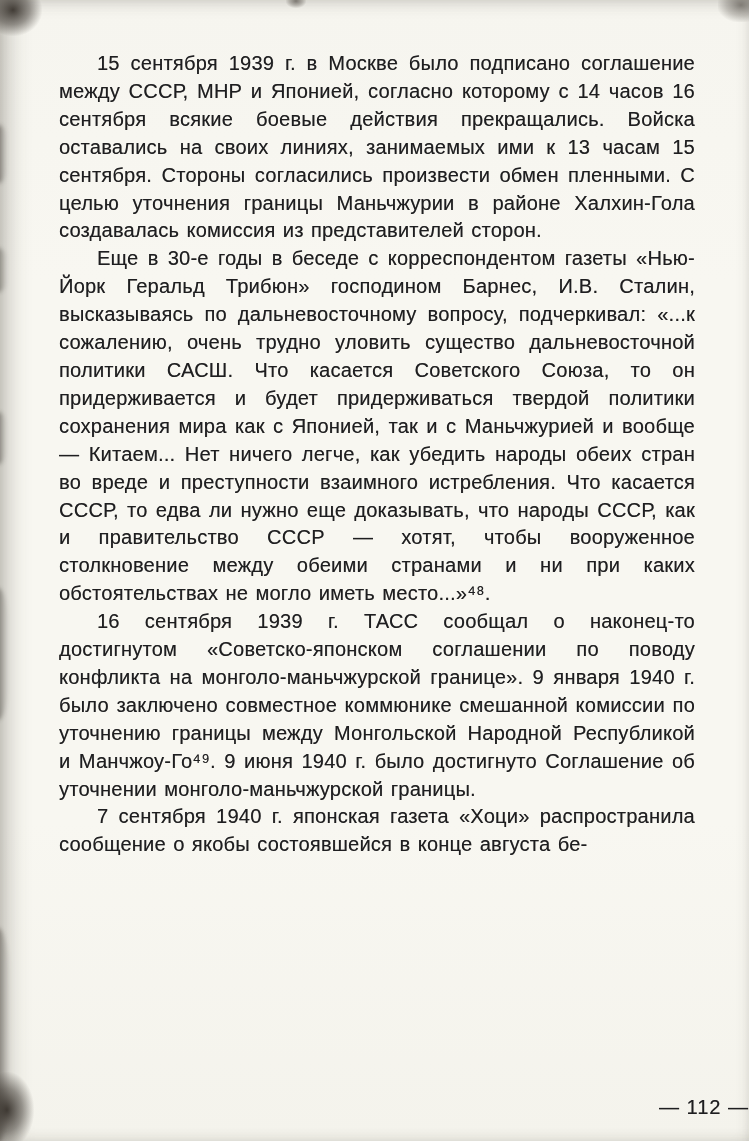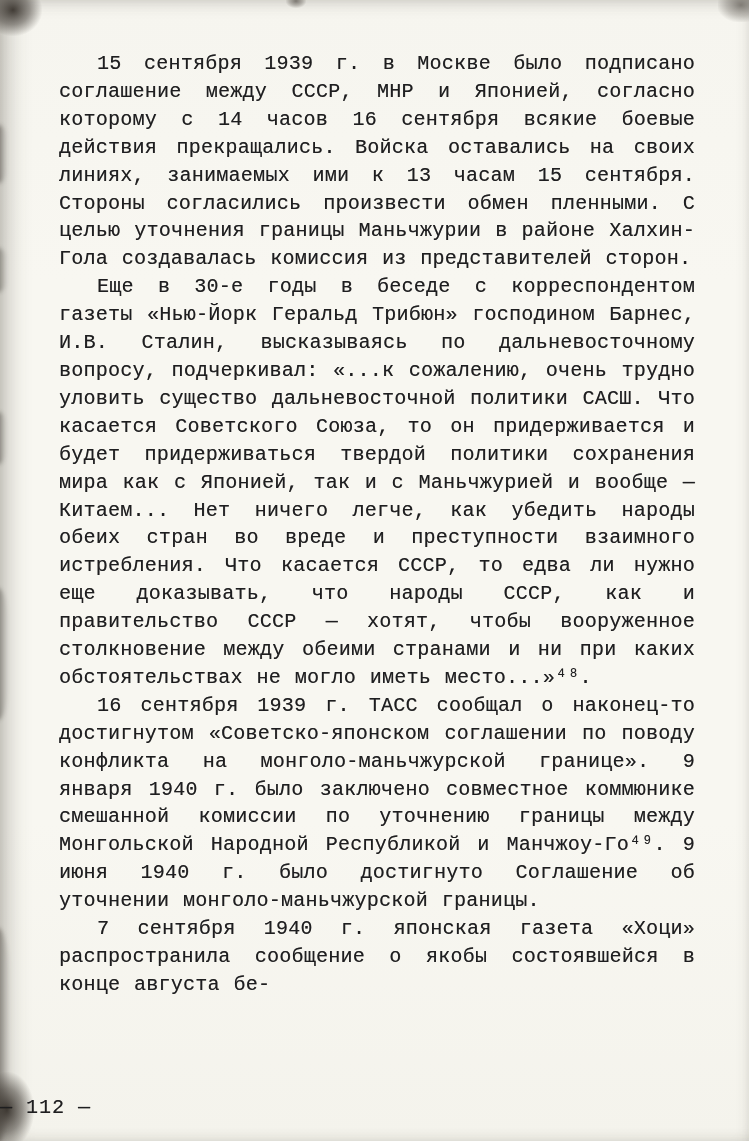--- a/index.html
+++ b/index.html
@@ -23,7 +23,7 @@
       inset -10px 0 18px -14px rgba(60, 54, 46, 0.20),
       inset 0 12px 20px -14px rgba(60, 54, 46, 0.28),
       inset 0 -10px 18px -14px rgba(60, 54, 46, 0.18);
-    font-family: Liberation Mono, monospace;
+    font-family: Liberation Sans, sans-serif;
     color: var(--ink);
   }
   .text-block {

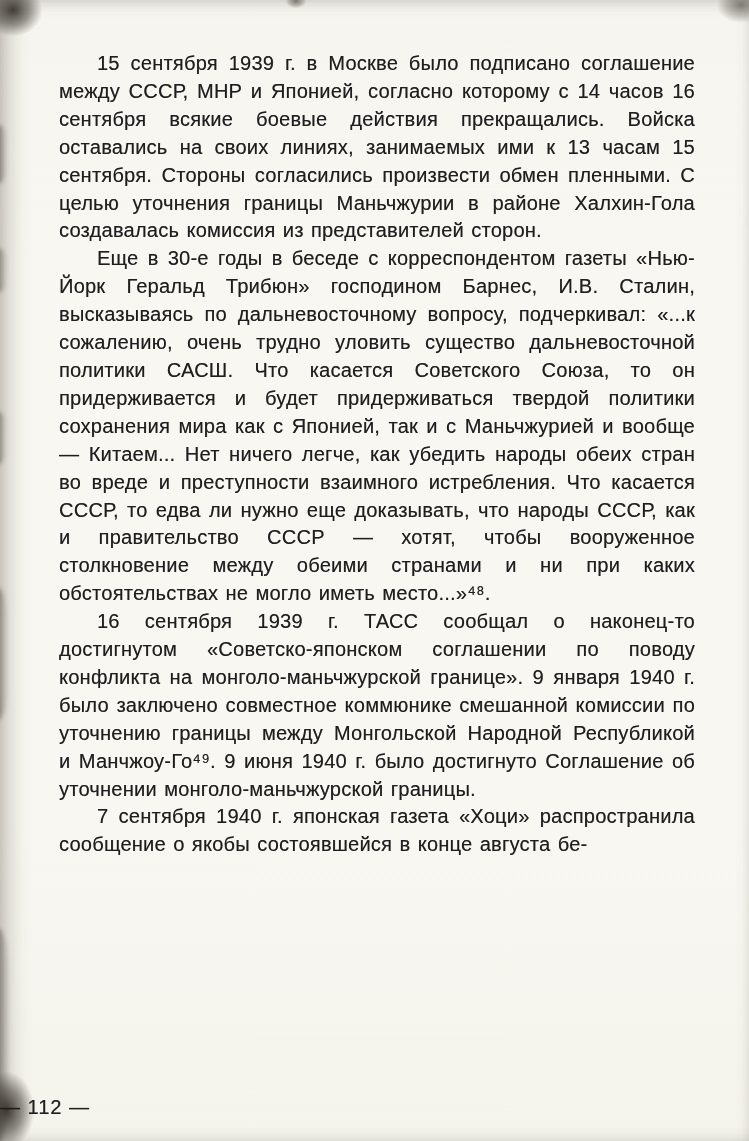--- a/index.html
+++ b/index.html
@@ -47,7 +47,7 @@
     left: 0;
     bottom: 22px;
     width: 100%;
-    text-align: left;
+    text-align: right;
     font-size: 20px;
     letter-spacing: 1px;
     text-shadow: 0.2px 0.2px 0.35px rgba(30, 28, 26, 0.55);

